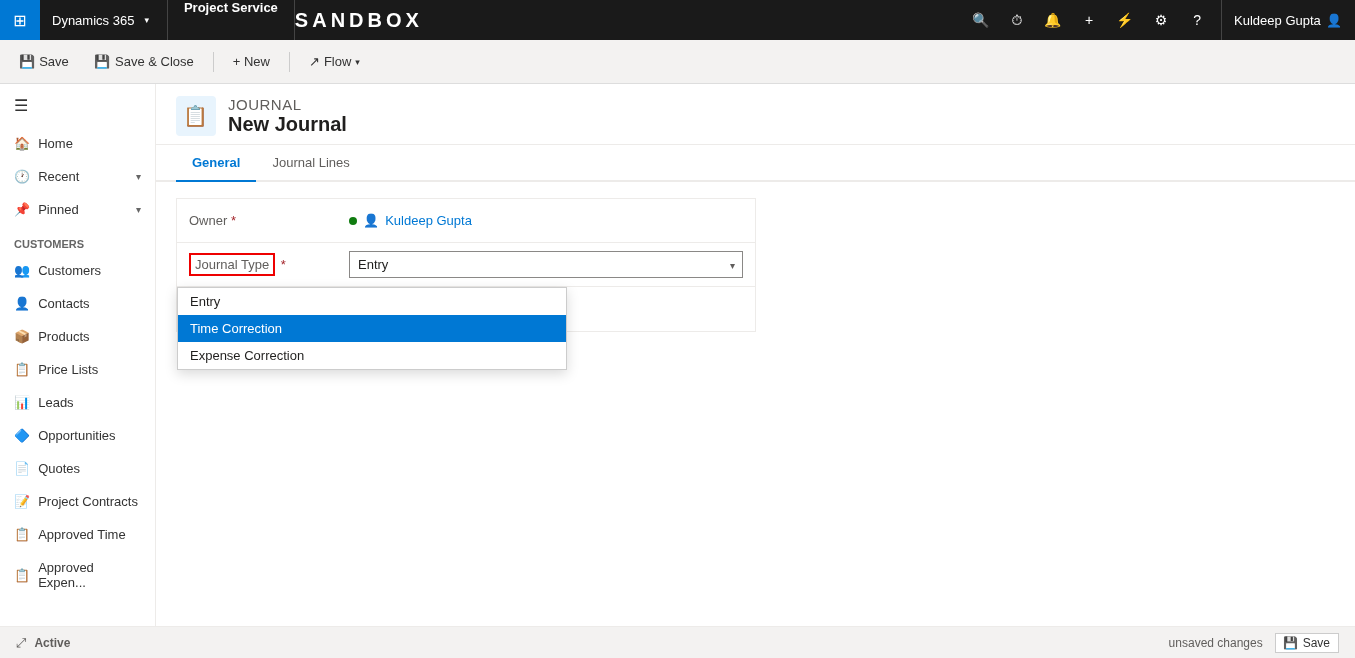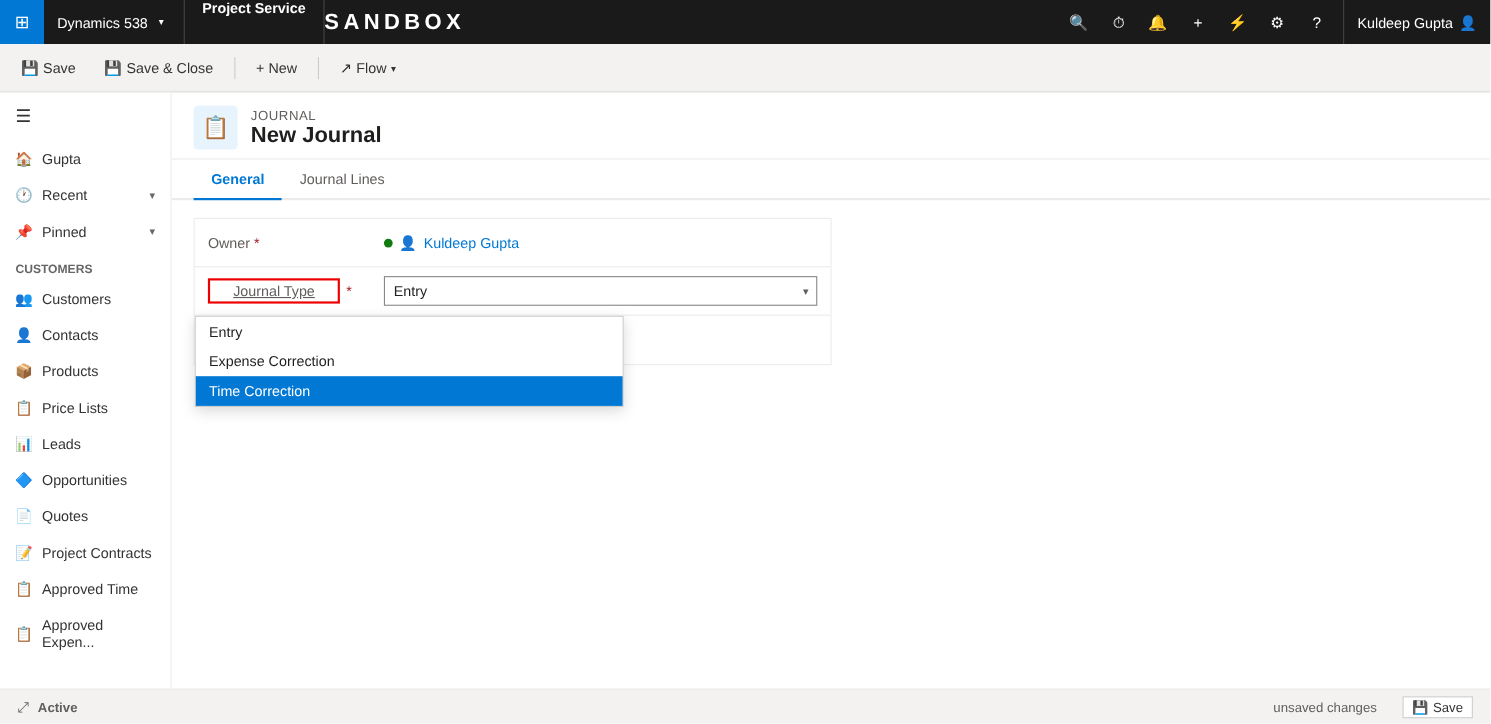--- a/index.html
+++ b/index.html
@@ -294,7 +294,7 @@
     <span class="waffle-icon">⊞</span>
   </div>
   <div class="top-nav-dynamics">
-    <span>Dynamics 538</span>
+    <span>Dynamics 365</span>
     <span style="font-size:9px;margin-left:4px;">▾</span>
   </div>
   <div class="top-nav-app">

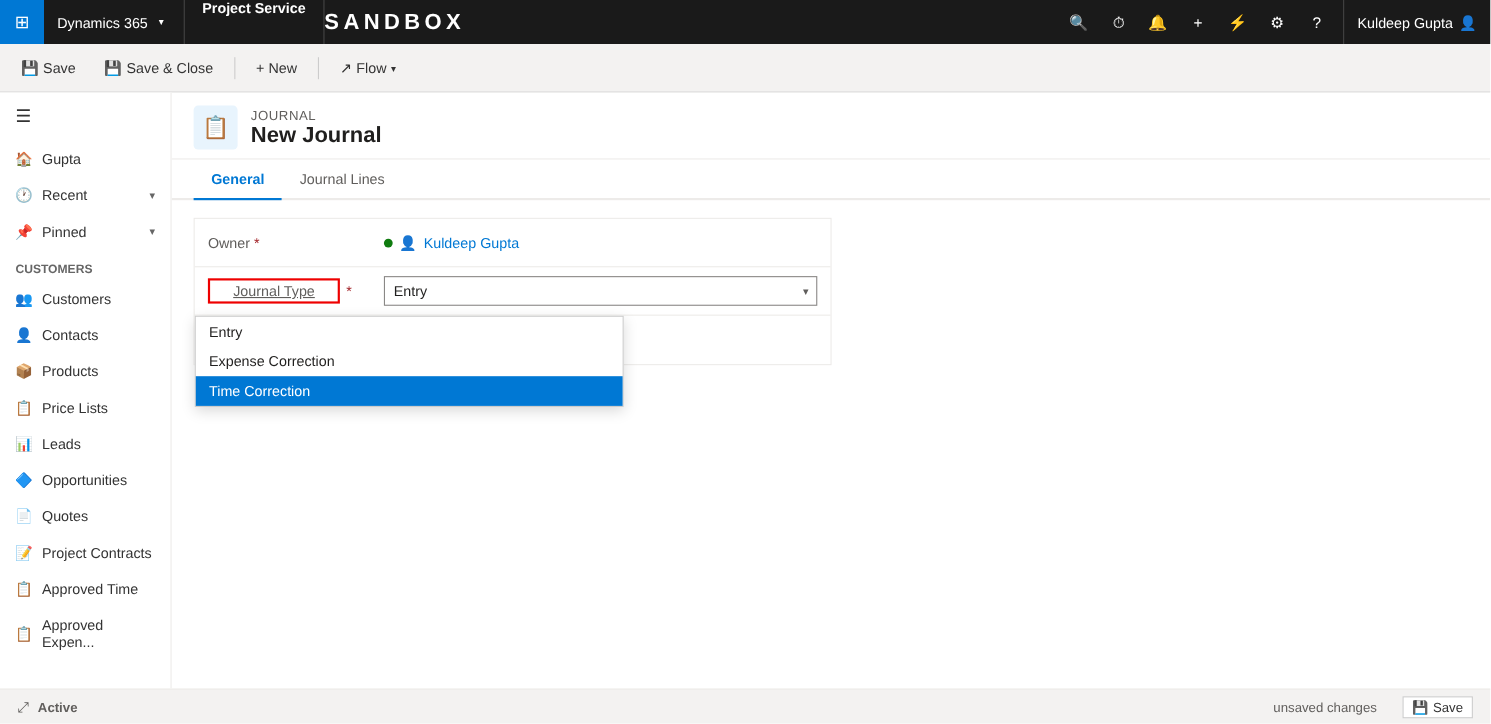--- a/index.html
+++ b/index.html
@@ -143,7 +143,7 @@
       color: #0078d4;
     }
     .page-header-text {}
-    .page-label { font-size: 12px; color: #605e5c; text-transform: uppercase; letter-spacing: 0.5px; }
+    .page-label { font-size: 15px; color: #605e5c; text-transform: uppercase; letter-spacing: 0.5px; }
     .page-title { font-size: 20px; font-weight: 600; color: #201f1e; }
 
     

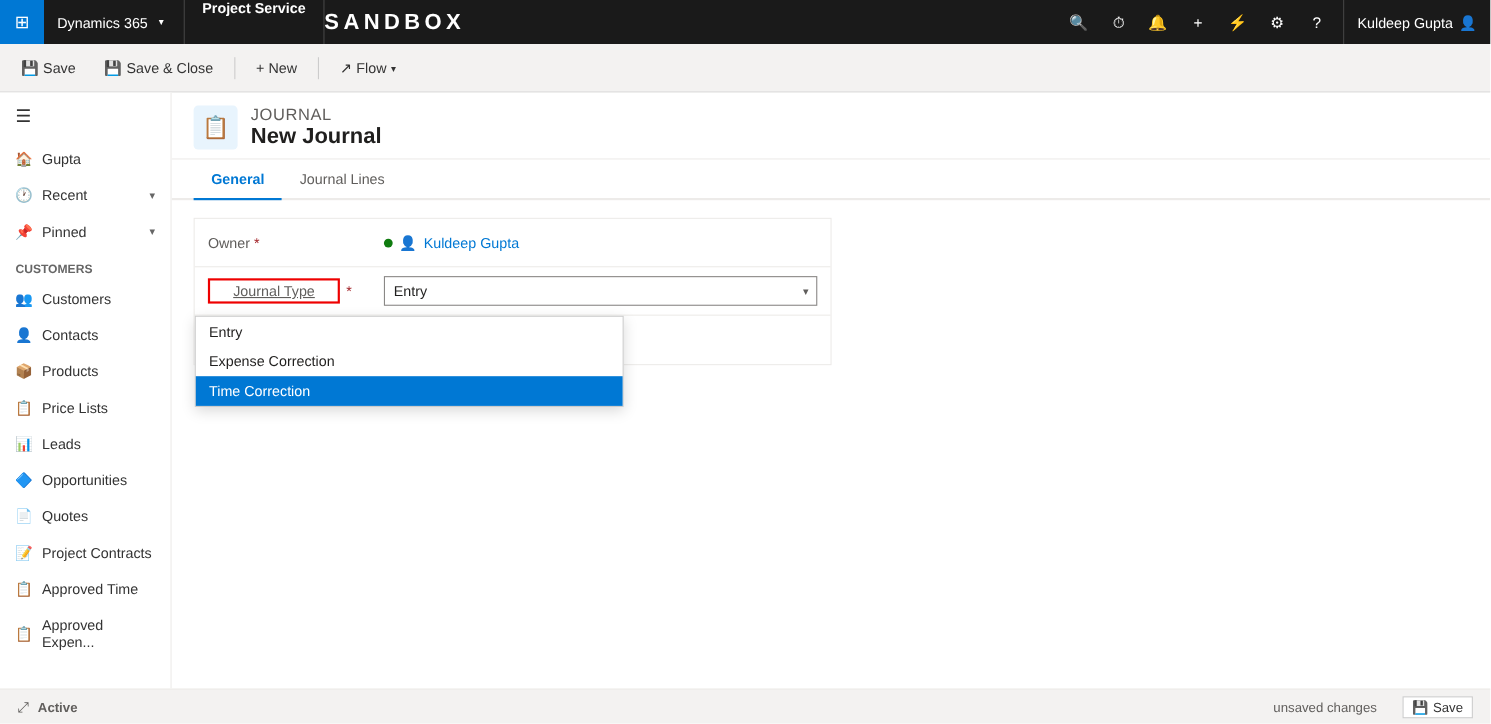--- a/index.html
+++ b/index.html
@@ -343,7 +343,7 @@
     <div class="sidebar-hamburger">☰</div>
     <div class="sidebar-nav-item">
       <span>🏠</span>
-      <span>Gupta</span>
+      <span>Home</span>
     </div>
     <div class="sidebar-nav-item">
       <span>🕐</span>

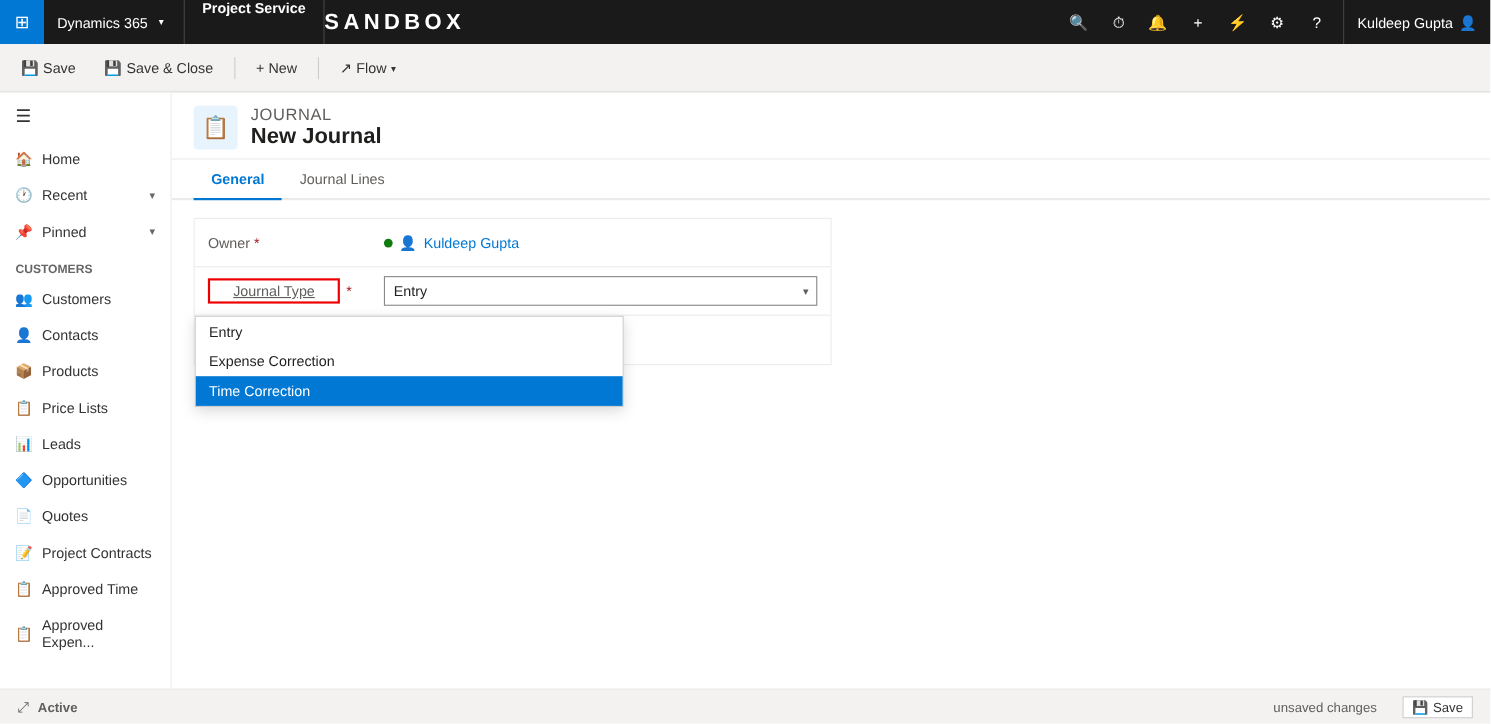--- a/index.html
+++ b/index.html
@@ -440,7 +440,7 @@
 
         <div class="form-row" style="position:relative;">
           <div class="form-label">
-            <span style="border: 2px solid #e00; padding: 2px 21px; display: inline-block; text-decoration: underline;">Journal Type</span>
+            <span style="border: 2px solid #e00; padding: 2px 4px; display: inline-block;">Journal Type</span>
             <span style="color:#a4262c;margin-left:2px;">*</span>
           </div>
           <div class="form-value">

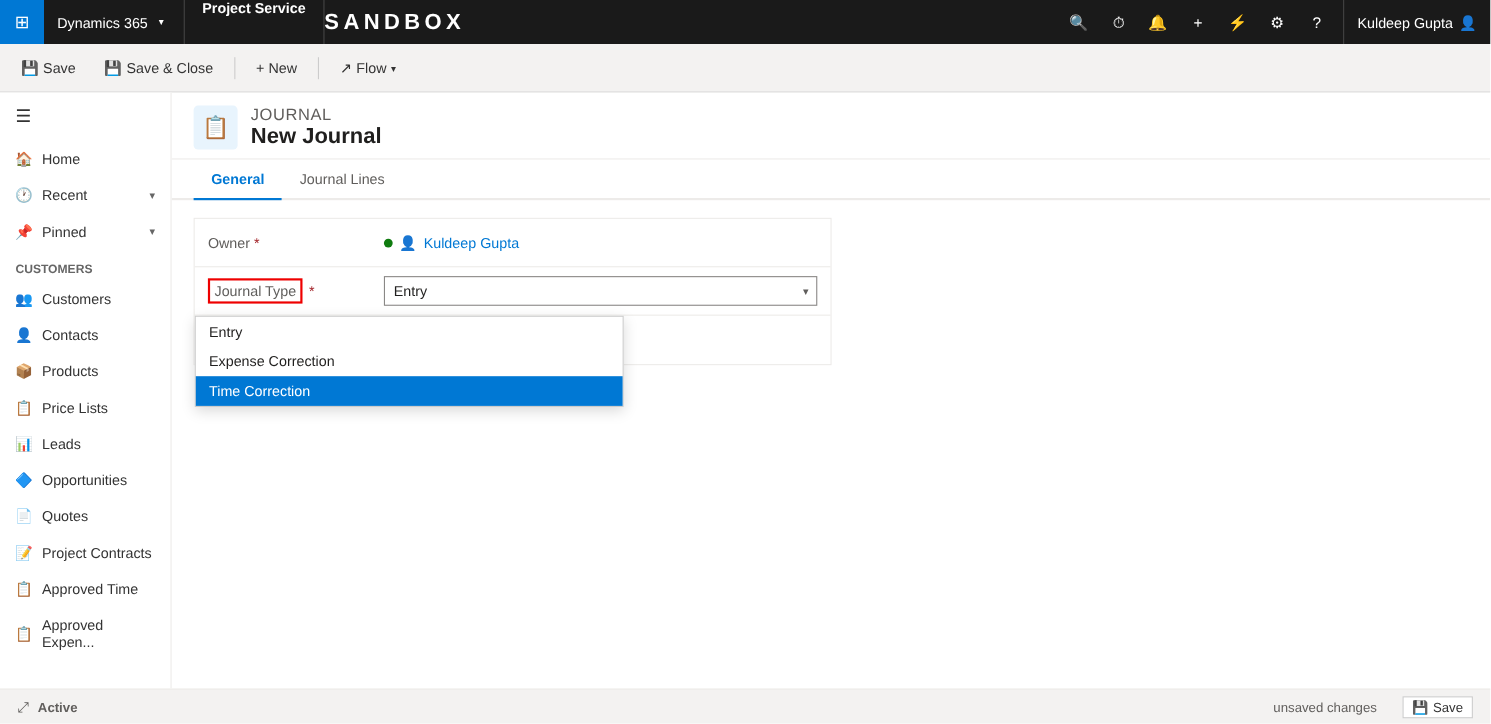--- a/index.html
+++ b/index.html
@@ -457,11 +457,11 @@
               <div class="dropdown-option">
                 <span>Entry</span>
               </div>
+              <div class="dropdown-option selected">
+                <span>Time Correction</span>
+              </div>
               <div class="dropdown-option">
                 <span>Expense Correction</span>
-              </div>
-              <div class="dropdown-option selected">
-                <span>Time Correction</span>
               </div>
             </div>
           </div>

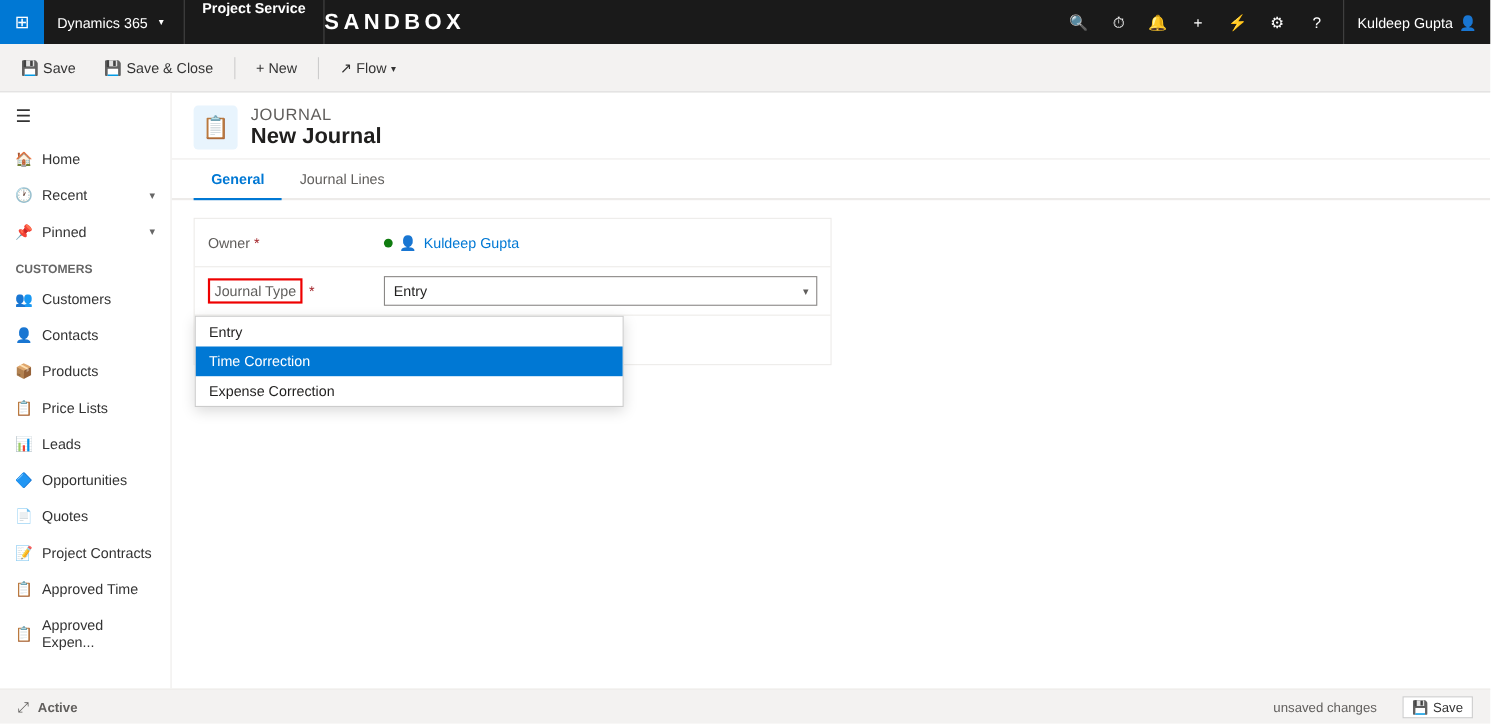--- a/index.html
+++ b/index.html
@@ -272,7 +272,7 @@
       flex-shrink: 0;
     }
     .status-left { display: flex; align-items: center; gap: 8px; }
-    .status-right { display: flex; align-items: center; gap: 23px; font-size: 12px; color: #605e5c; }
+    .status-right { display: flex; align-items: center; gap: 12px; font-size: 12px; color: #605e5c; }
     .status-badge {
       font-size: 12px;
       color: #605e5c;

